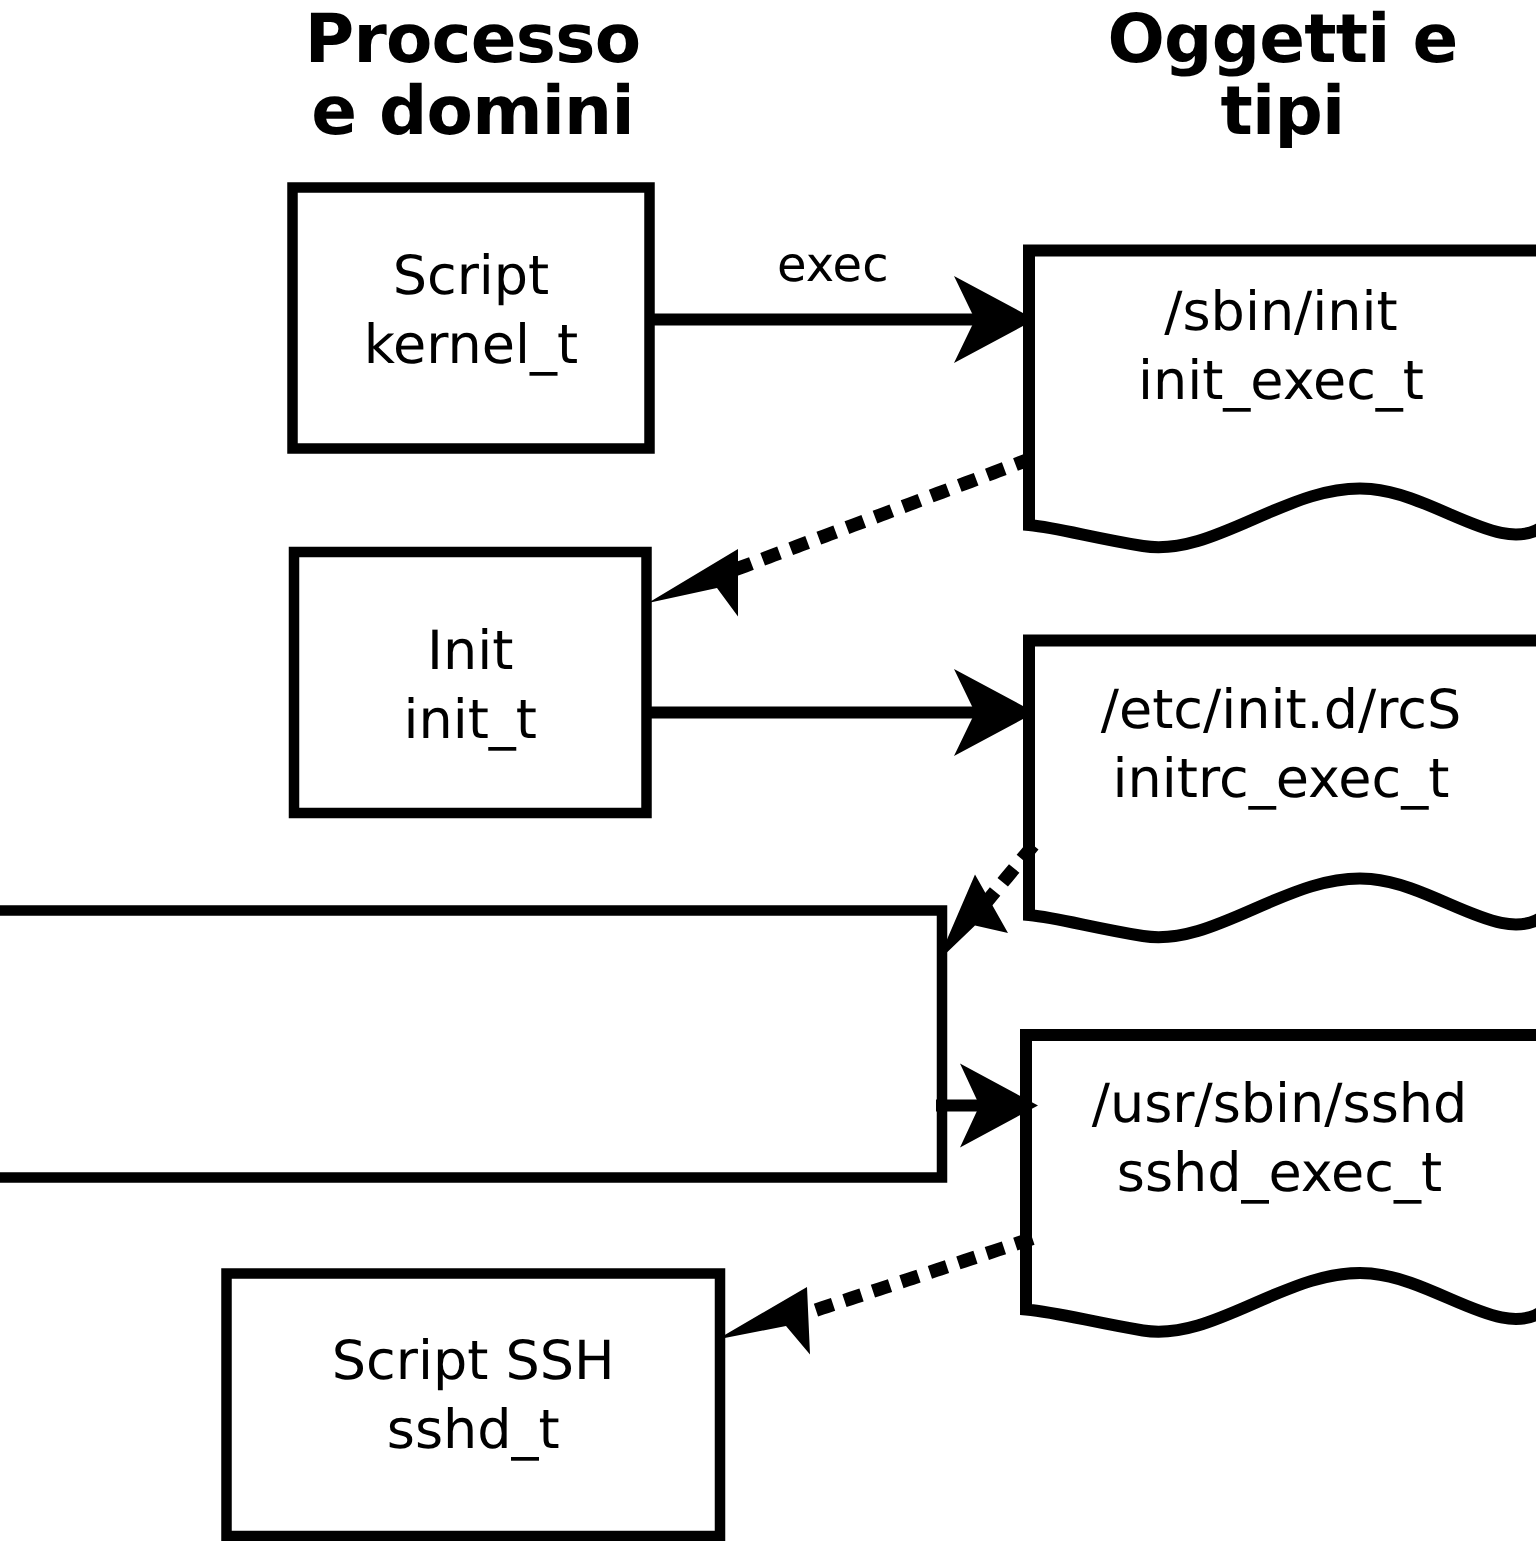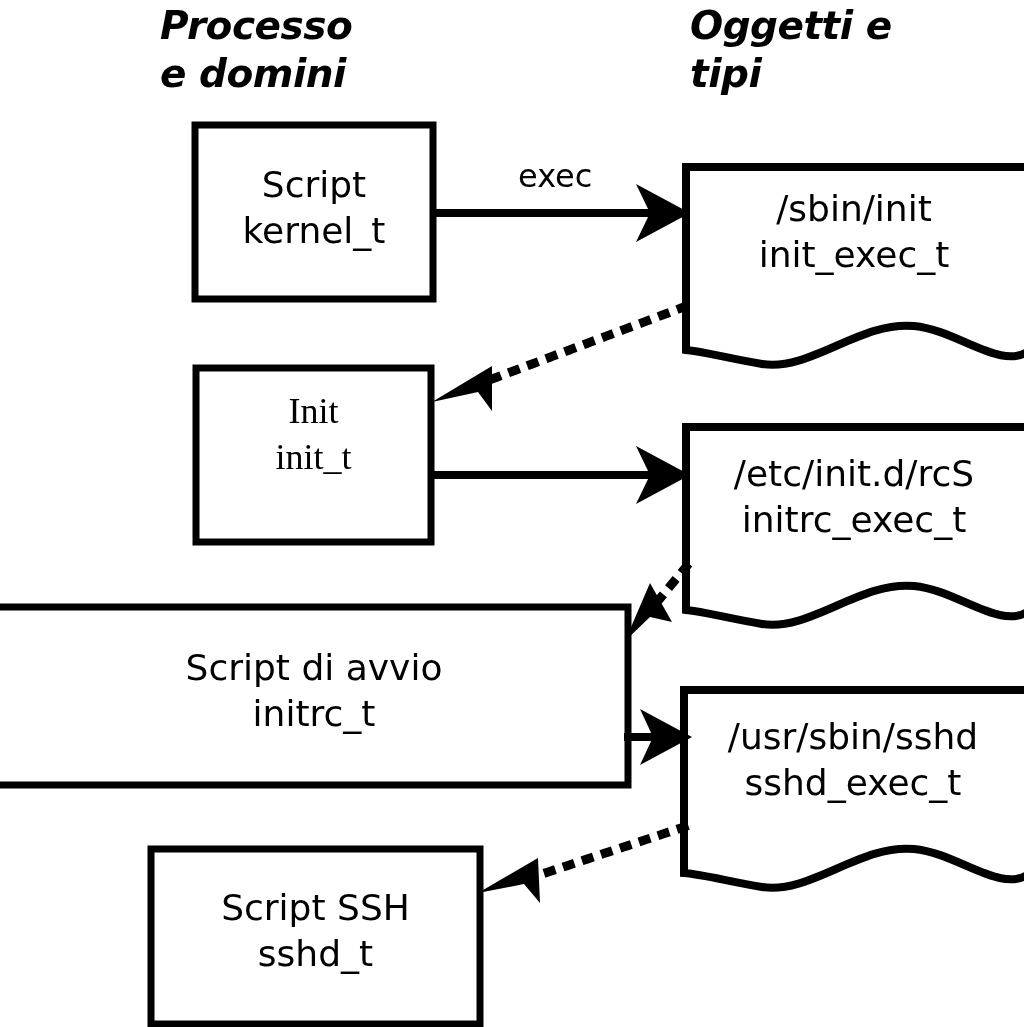--- a/index.html
+++ b/index.html
@@ -32,12 +32,11 @@
   .col-header {
     position: absolute;
     font-weight: bold;
-    font-size: 39px;
+    font-size: 45px;
     line-height: 48px;
-    text-align: left;
+    text-align: center;
     letter-spacing: -0.5px;
     white-space: pre-line;
-    font-style: italic;
   }
   #header-left  { left: 160px; top: 2px;  width: 310px; }
   #header-right { left: 690px; top: 2px;  width: 330px; }

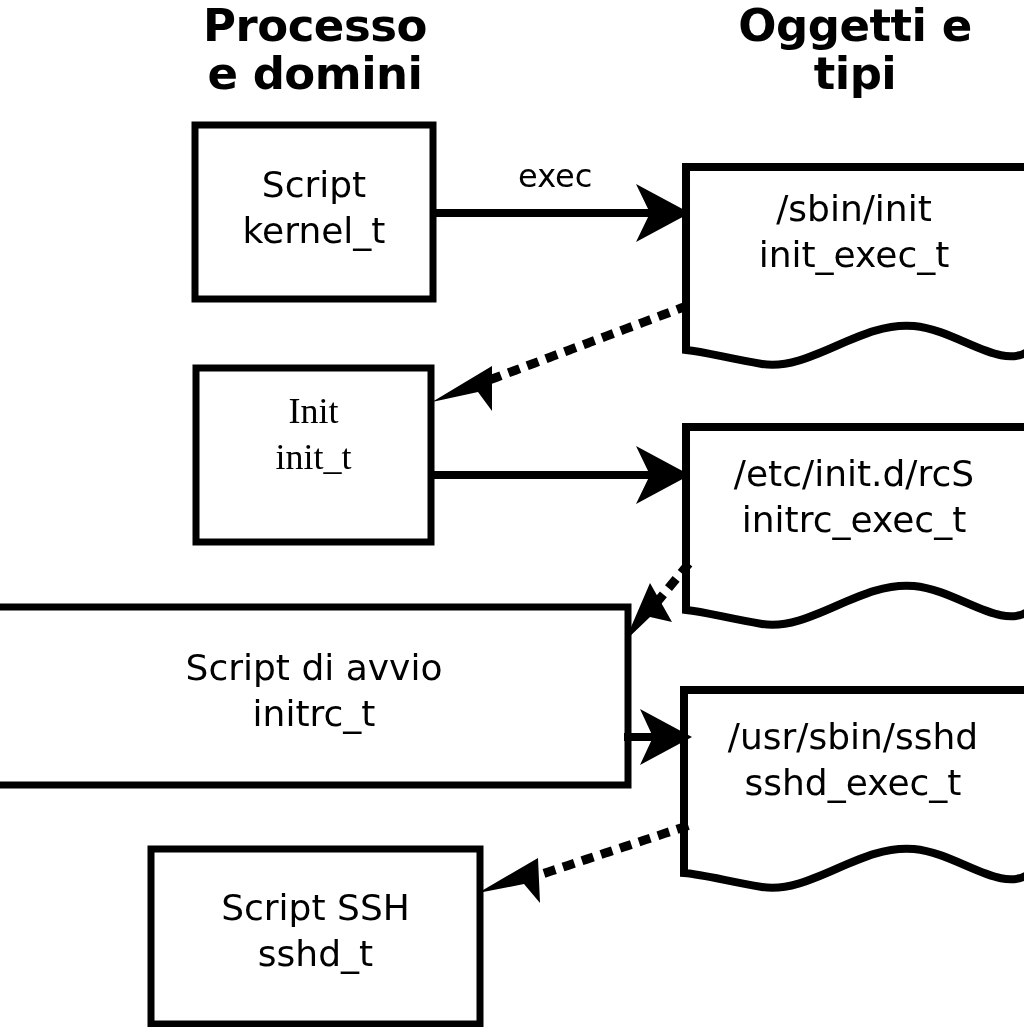--- a/index.html
+++ b/index.html
@@ -149,7 +149,7 @@
   <div class="node-label" style="left:195px; top:162px; width:238px;">Script
 kernel_t</div>
 
-  <div class="node-label" style="left:196px; top:388px; width:235px;font-family:Liberation Serif, serif;">Init
+  <div class="node-label" style="left:196px; top:412px; width:235px;">Init
 init_t</div>
 
   <div class="node-label" style="left:0px; top:645px; width:628px;">Script di avvio

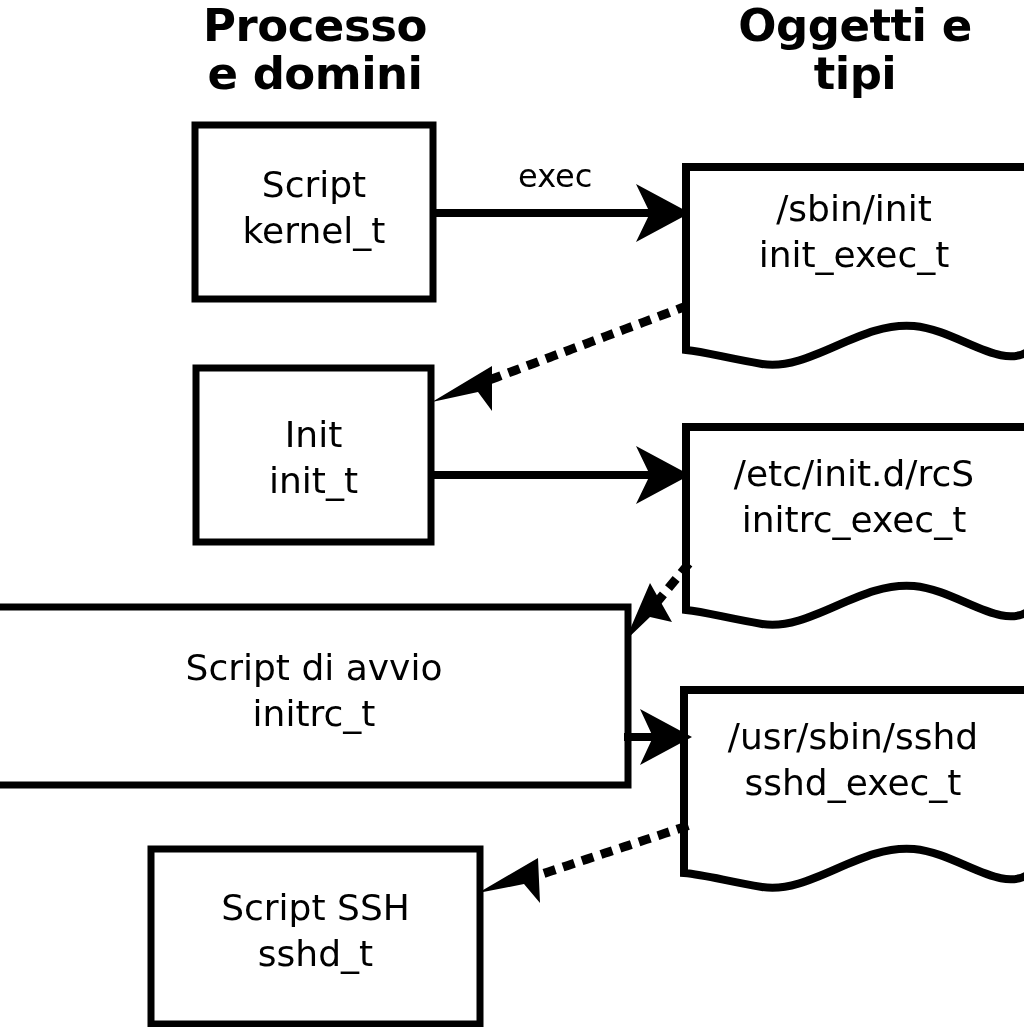--- a/index.html
+++ b/index.html
@@ -152,8 +152,6 @@
   <div class="node-label" style="left:196px; top:412px; width:235px;">Init
 init_t</div>
 
-  <div class="node-label" style="left:0px; top:645px; width:628px;">Script di avvio
-initrc_t</div>
 
   <div class="node-label" style="left:151px; top:885px; width:329px;">Script SSH
 sshd_t</div>

